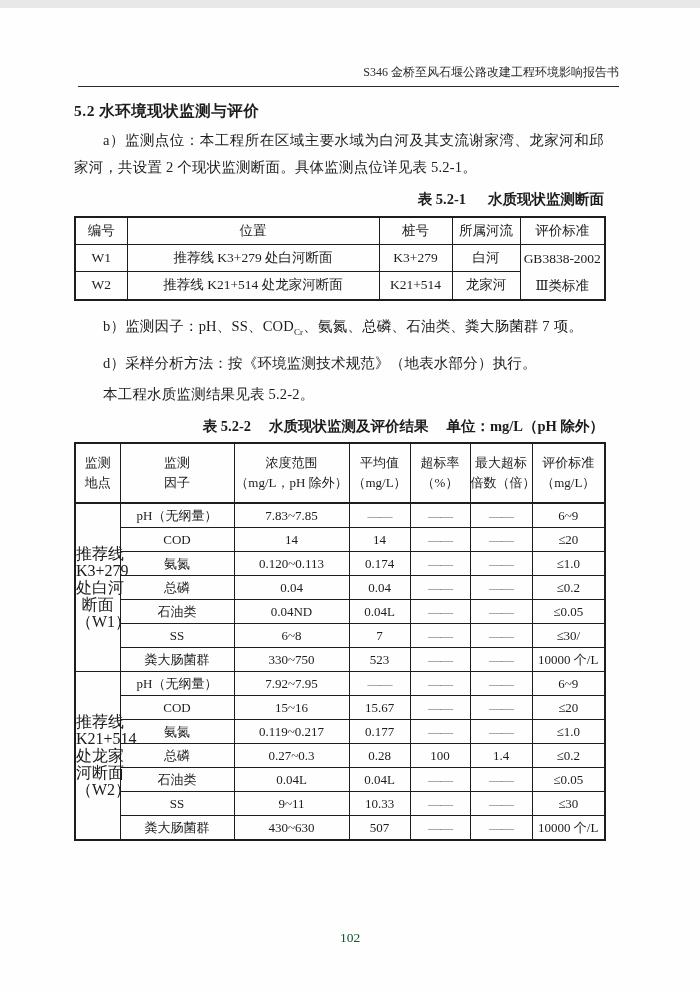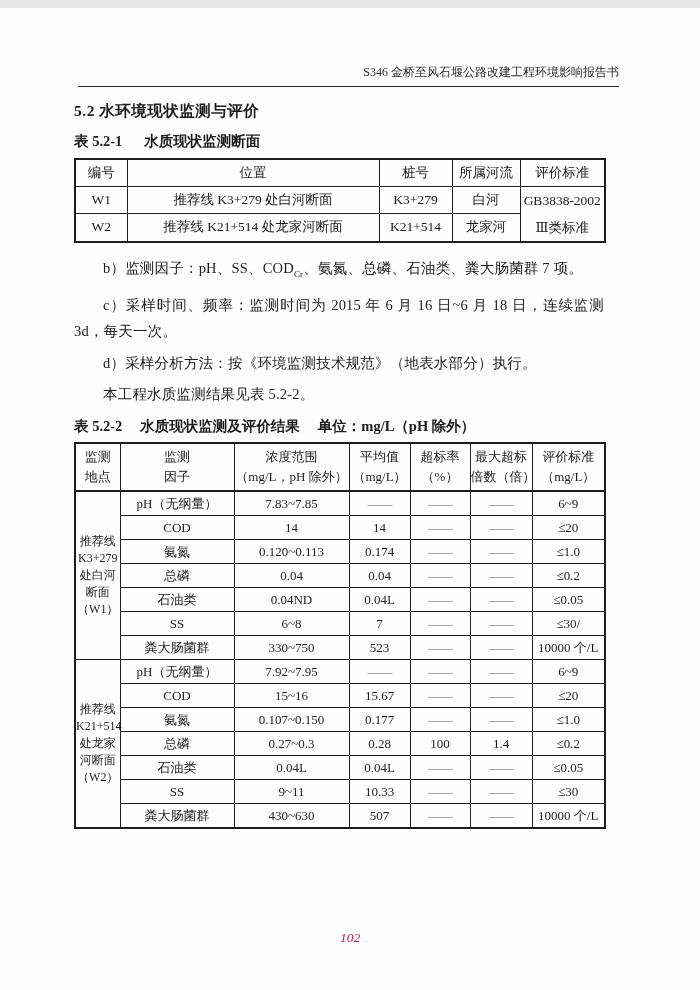--- a/index.html
+++ b/index.html
@@ -72,6 +72,7 @@
 
     <div class="h-major">5.2 水环境现状监测与评价</div>
 
+    <p class="para">a）监测点位：本工程所在区域主要水域为白河及其支流谢家湾、龙家河和邱家河，共设置 2 个现状监测断面。具体监测点位详见表 5.2-1。</p>
 
     <div class="table-title">
       <span>表 5.2-1</span><span class="tgap"></span><span>水质现状监测断面</span>

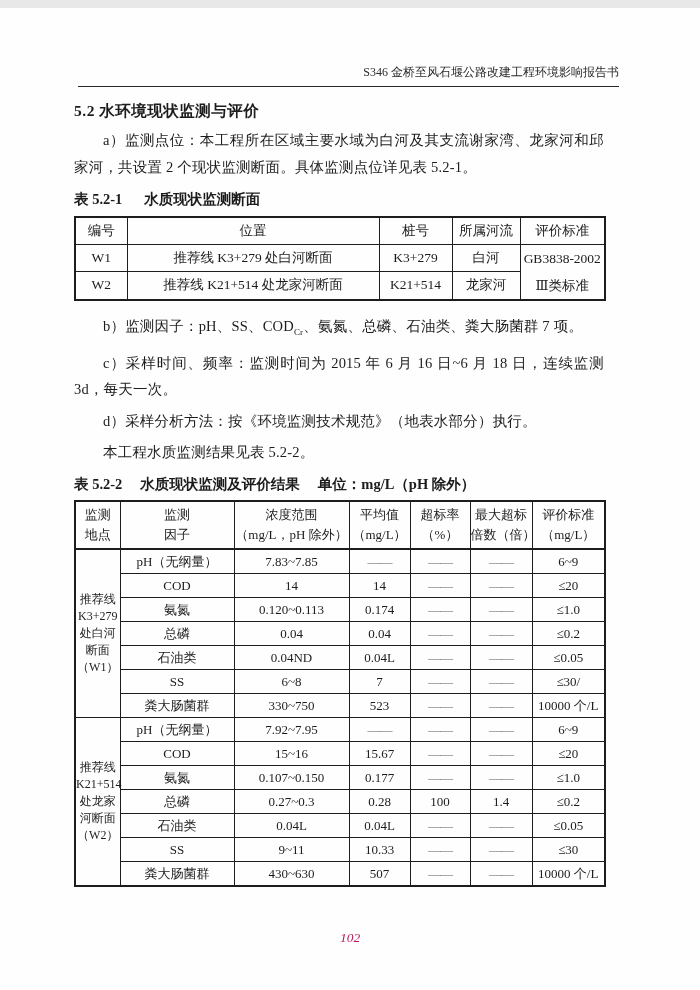--- a/index.html
+++ b/index.html
@@ -31,7 +31,7 @@
     letter-spacing:0.2px;
   }
   .table-title {
-    text-align:left; font-weight:bold; font-size:14.5px;
+    text-align:right; font-weight:bold; font-size:14.5px;
     margin-top:10px; margin-bottom:7px;
   }
   .table-title .tgap { display:inline-block; width:22px; }

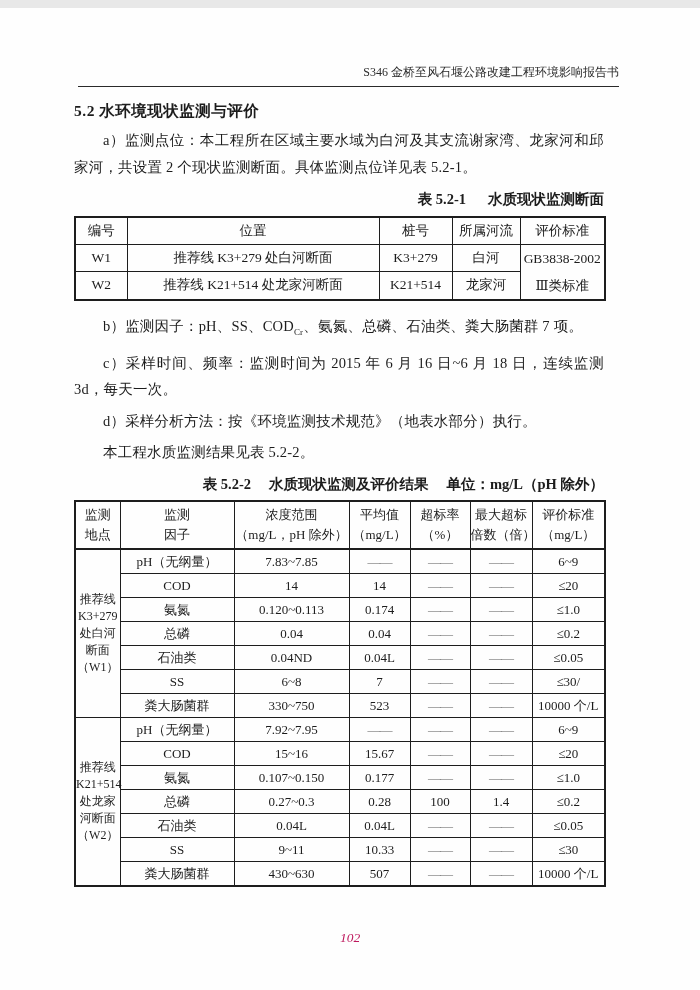--- a/index.html
+++ b/index.html
@@ -112,7 +112,6 @@
 
     <p class="para" style="margin-top:12px;"><span>b）监测因子：pH、SS、COD</span><sub class="cr">Cr</sub><span>、氨氮、总磷、石油类、粪大肠菌群 7 项。</span></p>
 
-    <p class="para">c）采样时间、频率：监测时间为 2015 年 6 月 16 日~6 月 18 日，连续监测 3d，每天一次。</p>
     <p class="para">d）采样分析方法：按《环境监测技术规范》（地表水部分）执行。</p>
 
 

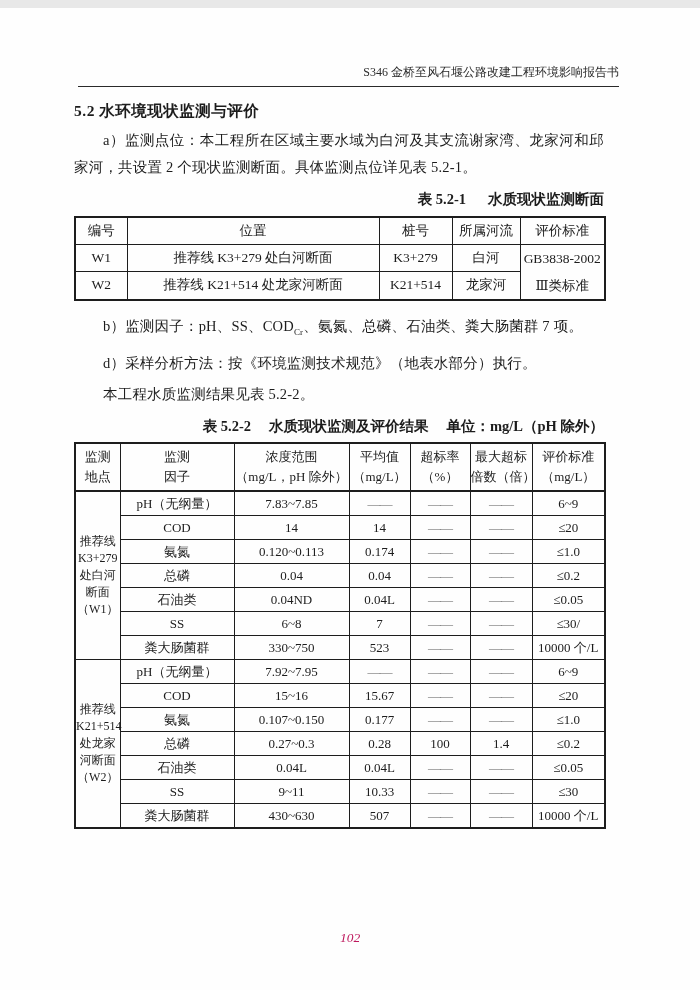--- a/index.html
+++ b/index.html
@@ -45,7 +45,7 @@
   #table1 td, #table1 th { font-size:13.5px; height:27px;text-align:center; }
   #table1 { border:2px solid #1d1d1d; }
   #table2 { border:2px solid #1d1d1d; margin-top:6px; }
-  #table2 th { font-size:13px; line-height:20px; padding:3px 0; border-bottom:2px solid #1d1d1d; }
+  #table2 th { font-size:13px; line-height:20px; padding:9px 0; border-bottom:2px solid #1d1d1d; }
   #table2 td { font-size:13px; height:23px; line-height:23px; }
   #table2 td.site-cell { font-size:12px; line-height:17px; white-space:nowrap; }
   td.dash { color:#7a7a7a; letter-spacing:-1px; }

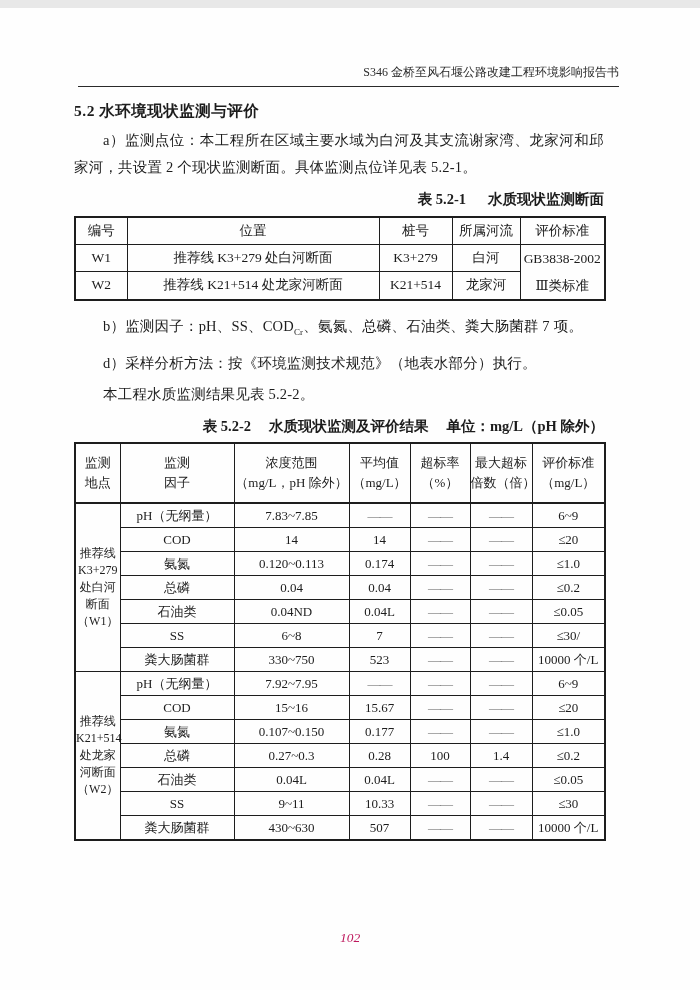--- a/index.html
+++ b/index.html
@@ -47,7 +47,7 @@
   #table2 { border:2px solid #1d1d1d; margin-top:6px; }
   #table2 th { font-size:13px; line-height:20px; padding:9px 0; border-bottom:2px solid #1d1d1d; }
   #table2 td { font-size:13px; height:23px; line-height:23px; }
-  #table2 td.site-cell { font-size:12px; line-height:17px; white-space:nowrap; }
+  #table2 td.site-cell { font-size:16px; line-height:17px; white-space:nowrap; }
   td.dash { color:#7a7a7a; letter-spacing:-1px; }
   sub.cr { font-size:9px; }
   .note {

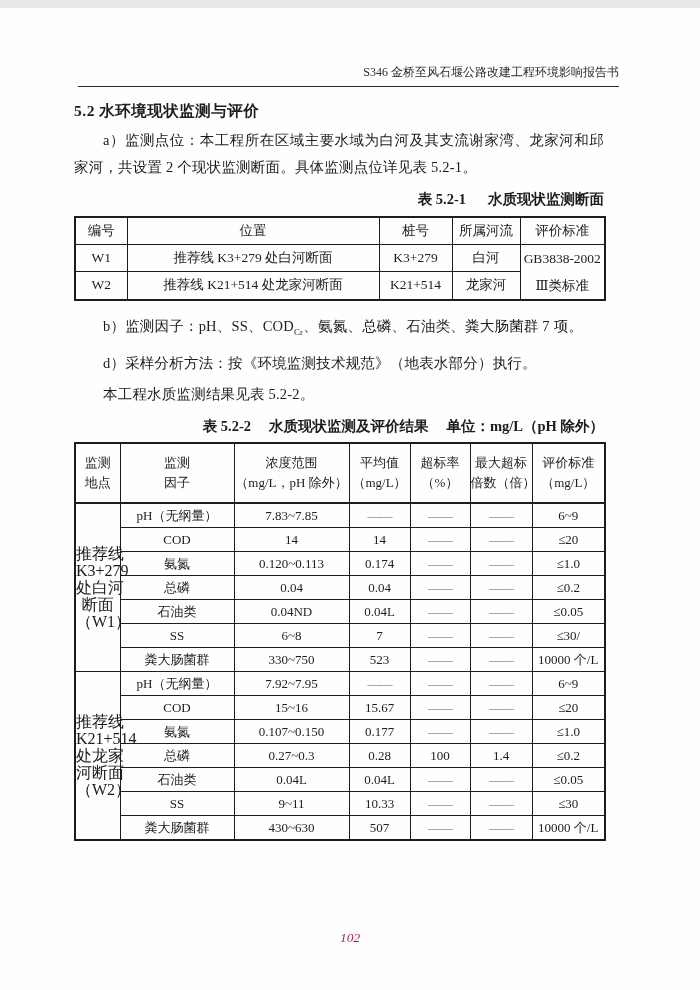--- a/index.html
+++ b/index.html
@@ -217,7 +217,7 @@
           </tr>
           <tr>
             <td>氨氮</td>
-            <td>0.107~0.150</td>
+            <td>0.119~0.217</td>
             <td>0.177</td>
             <td class="dash">——</td>
             <td class="dash">——</td>

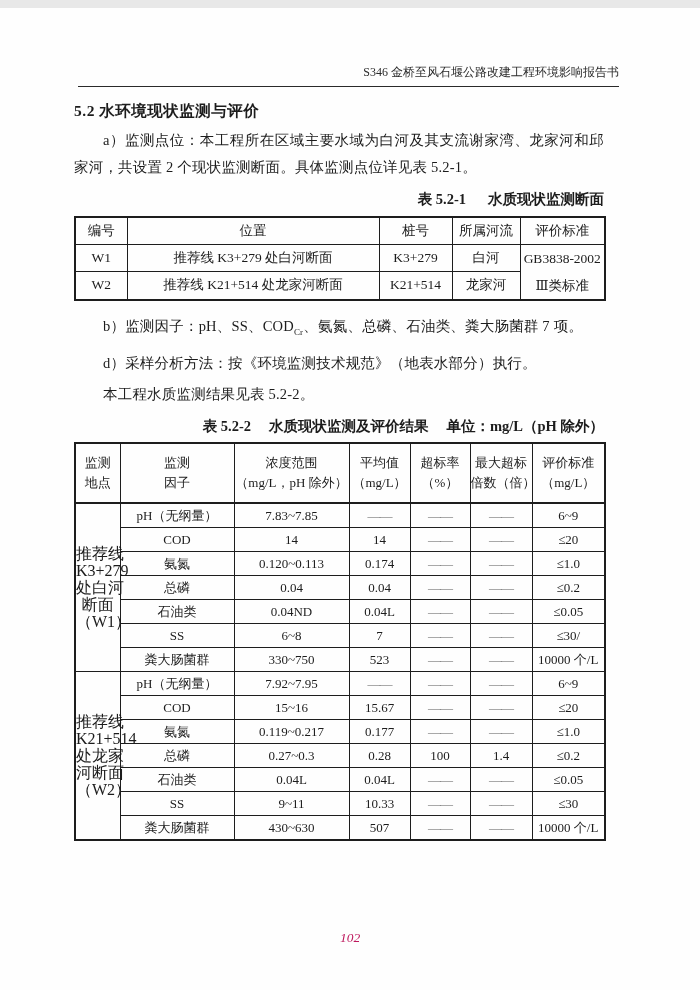--- a/index.html
+++ b/index.html
@@ -56,7 +56,7 @@
   }
   .page-number {
     position:absolute; left:0; top:922px; width:700px;
-    text-align:center; font-size:13.5px; color:#be185d;font-style:italic;
+    text-align:center; font-size:13.5px; color:#14532d;
   }
 </style>
 </head>

